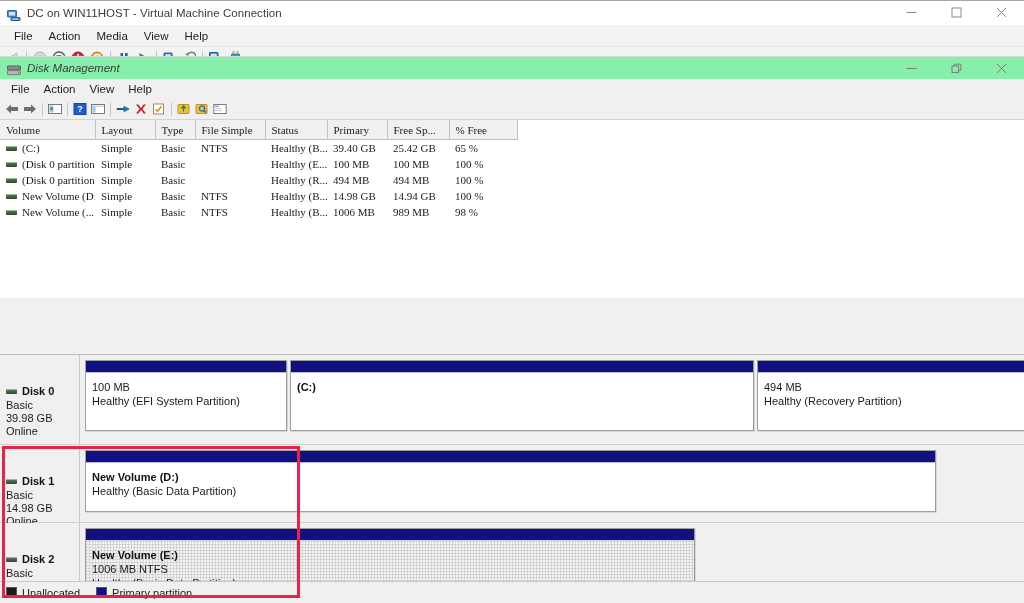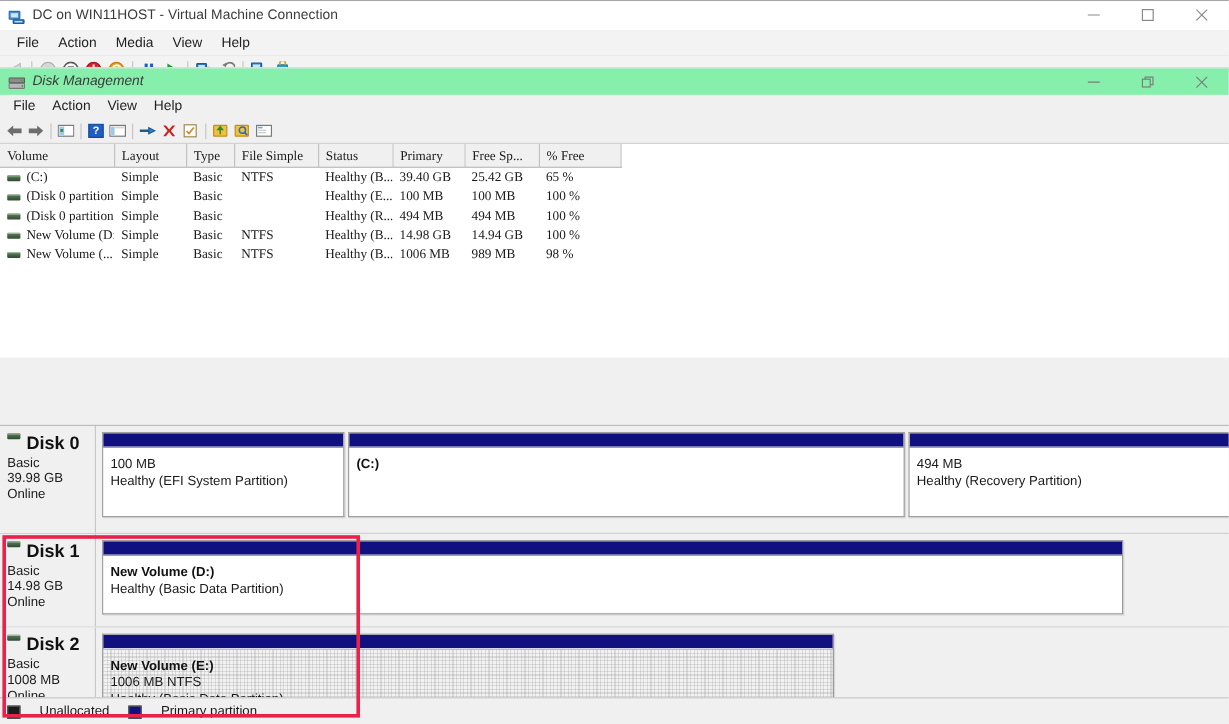--- a/index.html
+++ b/index.html
@@ -136,9 +136,10 @@
     box-sizing: border-box;
   }
   .disk-head .dh-title {
-    display: flex; gap: 5px;
-    font-size: 15px; font-weight: bold; color: #111;
+    display: flex; align-items: center; gap: 5px;
+    font-size: 11px; font-weight: bold; color: #111;
     margin-bottom: 2px;
+    margin-top: 24px;
   }
   .disk-glyph {
     width: 11px; height: 5px;

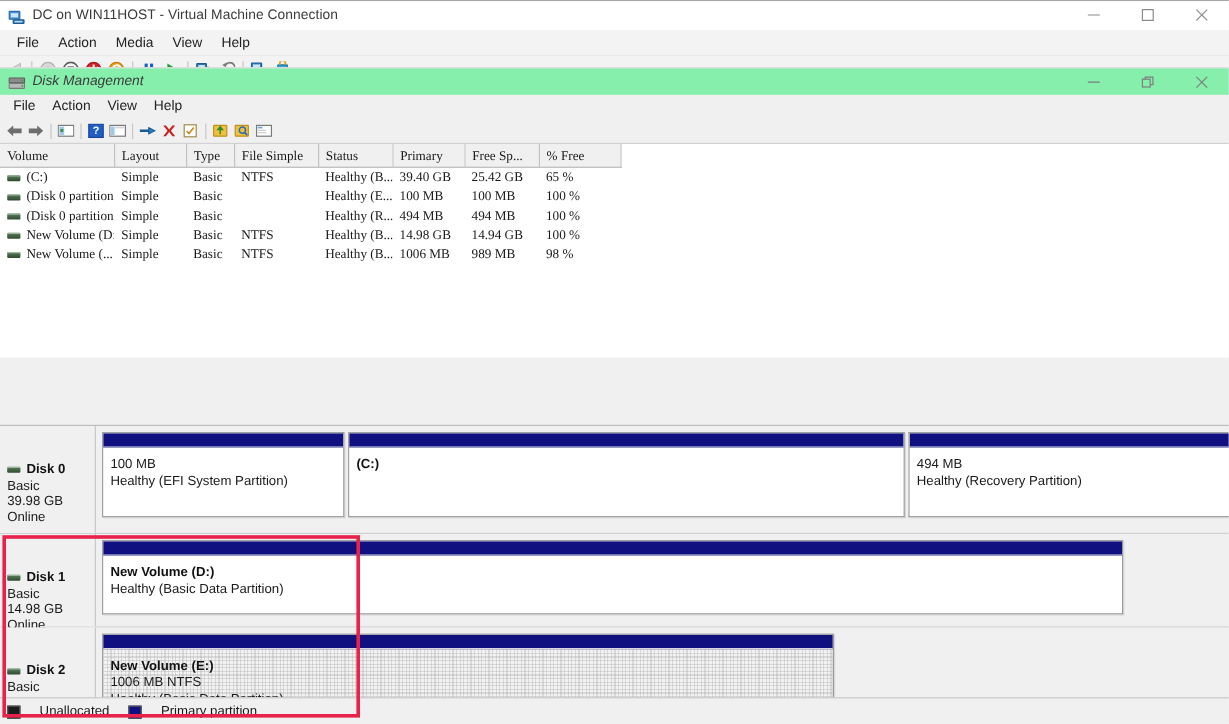--- a/index.html
+++ b/index.html
@@ -200,7 +200,7 @@
     padding-left: 6px; box-sizing: border-box;
     gap: 16px;
   }
-  .legend .item { display: flex; align-items: center; gap: 16px; }
+  .legend .item { display: flex; gap: 5px; }
   .legend .sw { width: 9px; height: 9px; border: 1px solid #555; }
   .legend .lbl { font-size: 11px; color: #1a1a1a; }
   .sw-unalloc { background: #1b1b1b; border-color: #1b1b1b; }

